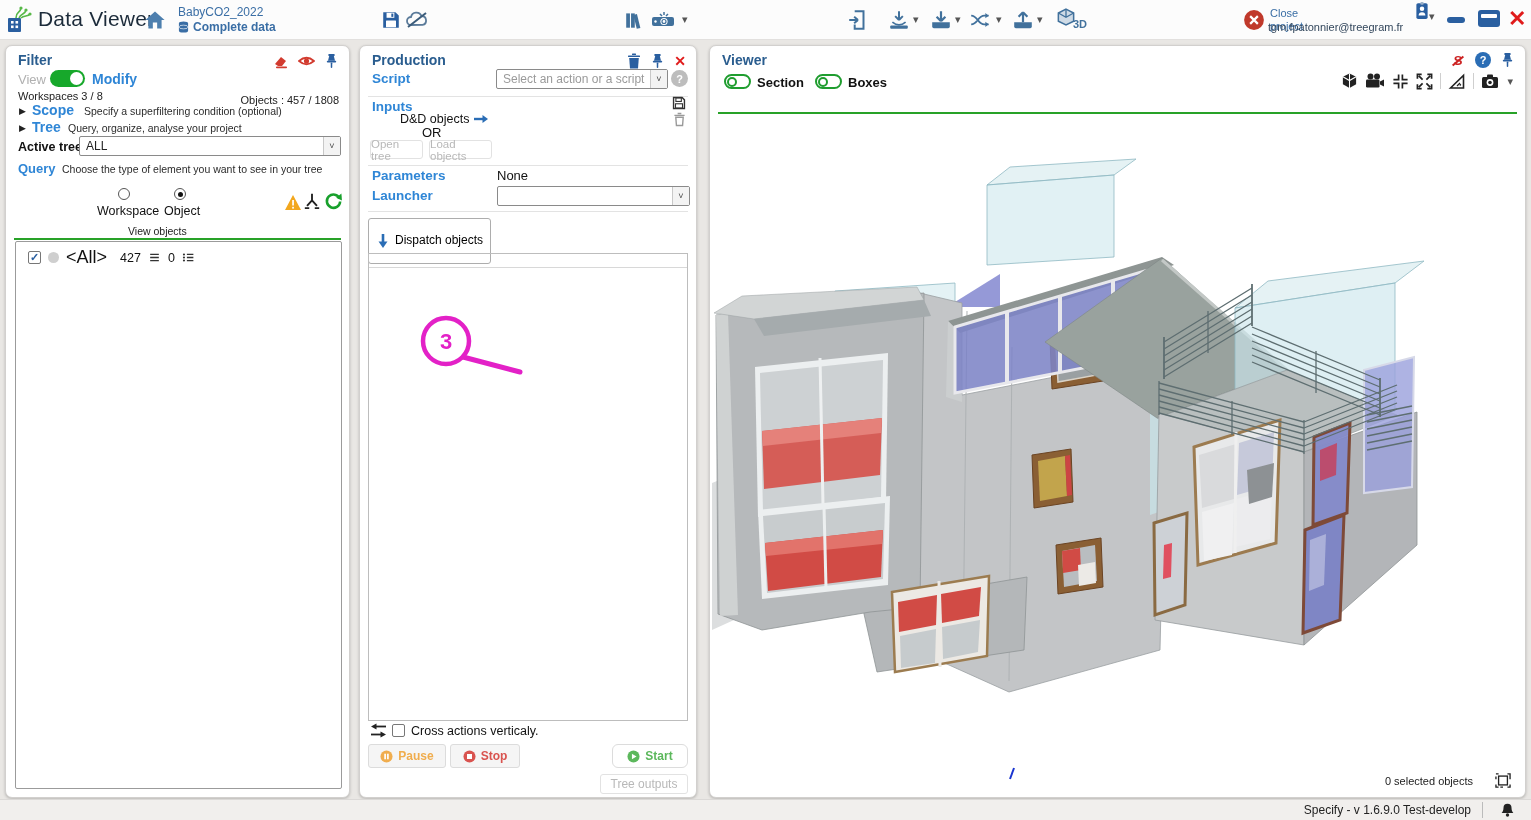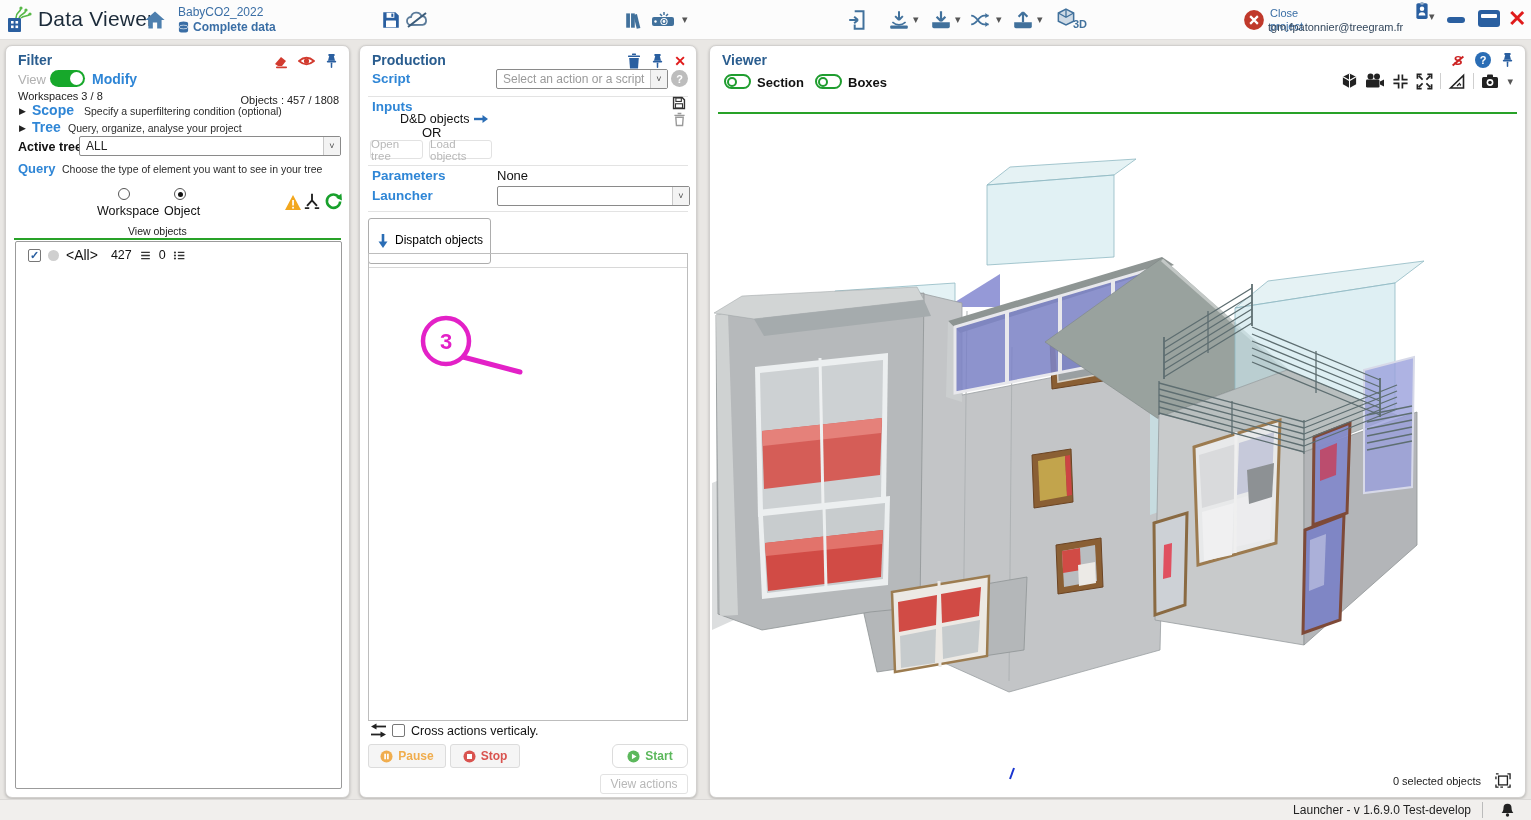--- a/index.html
+++ b/index.html
@@ -289,7 +289,7 @@
       <div style="position:absolute;left:12px;top:5px;display:flex;align-items:center;gap:7px;">
         <span class="chk">✓</span>
         <span style="width:11px;height:11px;border-radius:50%;background:#cfcfcf;display:inline-block;"></span>
-        <span style="font-size:14px;color:#111;">&lt;All&gt;</span>
+        <span style="font-size:18px;color:#111;">&lt;All&gt;</span>
         <span style="font-size:12.5px;color:#111;margin-left:6px;">427</span>
         <span class="icn">
           <svg width="13" height="13" viewBox="0 0 12 12">

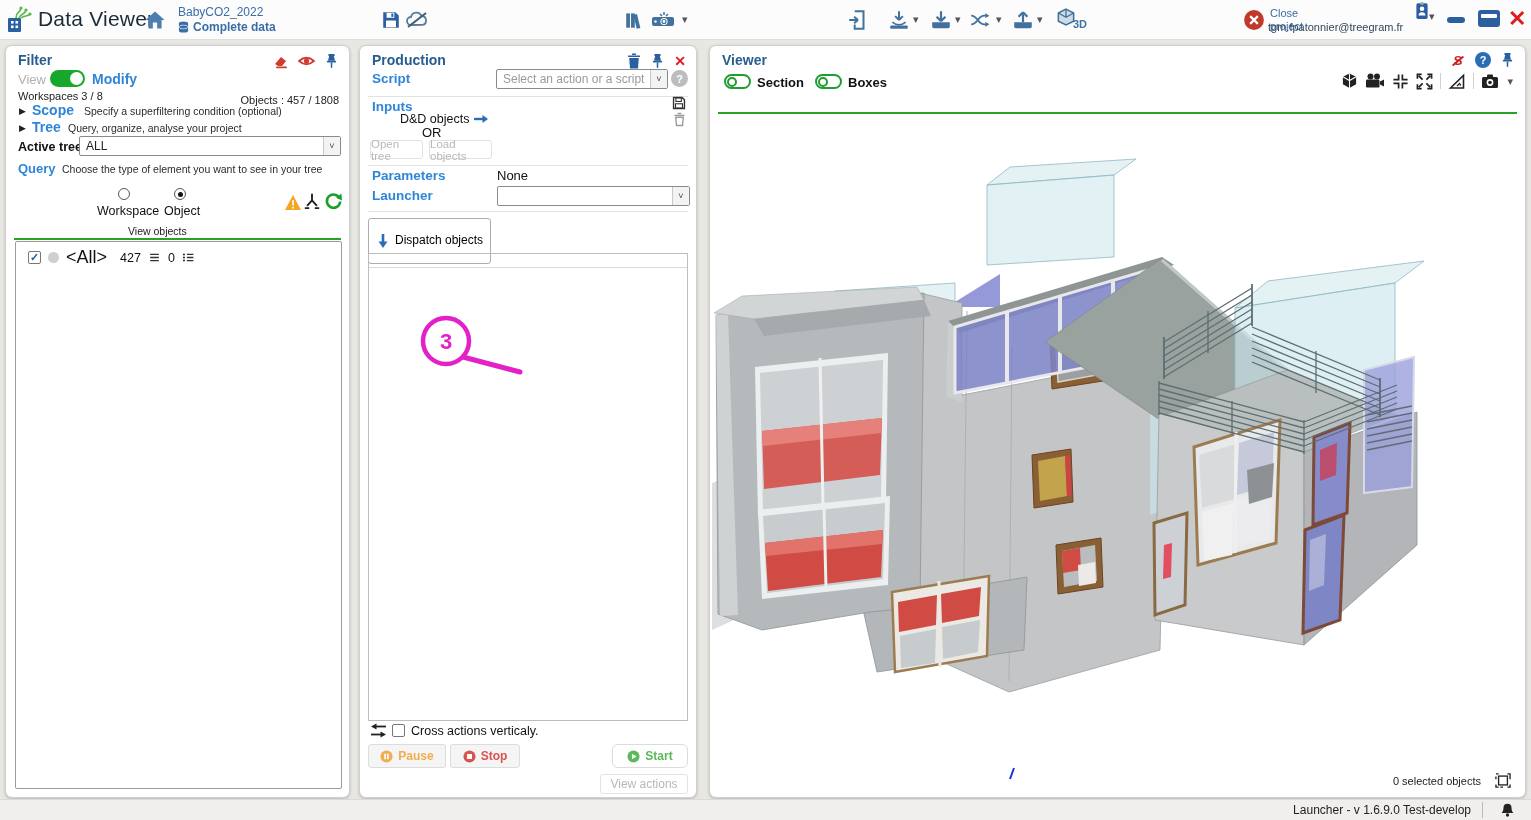--- a/index.html
+++ b/index.html
@@ -431,7 +431,7 @@
         </svg>
       <span>Start</span>
     </span>
-    <span class="btn disabled" style="position:absolute;right:8px;top:728px;width:88px;height:20px;">View actions</span>
+    <span class="btn disabled" style="position:absolute;right:8px;top:728px;width:88px;height:20px;">Tree outputs</span>
   </div>
 
   <div class="panel" style="left:709px;width:817px;">

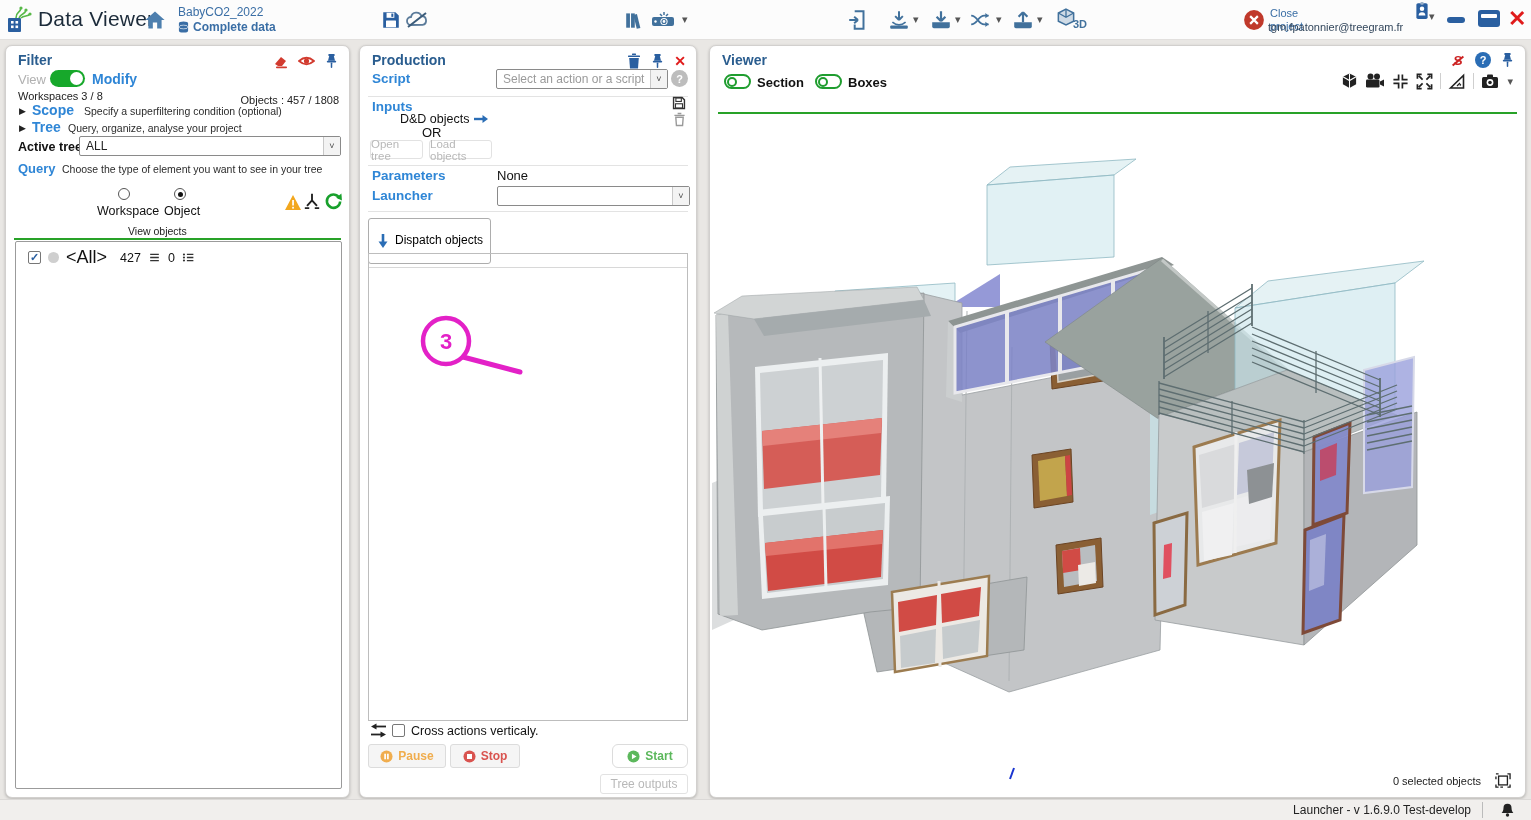--- a/index.html
+++ b/index.html
@@ -629,7 +629,7 @@
       </svg>
     </div>
 
-    <span style="position:absolute;right:14px;bottom:9px;display:flex;align-items:center;gap:14px;">
+    <span style="position:absolute;right:14px;bottom:9px;display:flex;align-items:center;gap:22px;">
       <span class="sel-obj-txt">0 selected objects</span>
       <svg width="16" height="15" viewBox="0 0 18 17">
           <g stroke="#222" stroke-width="1.5" fill="none">

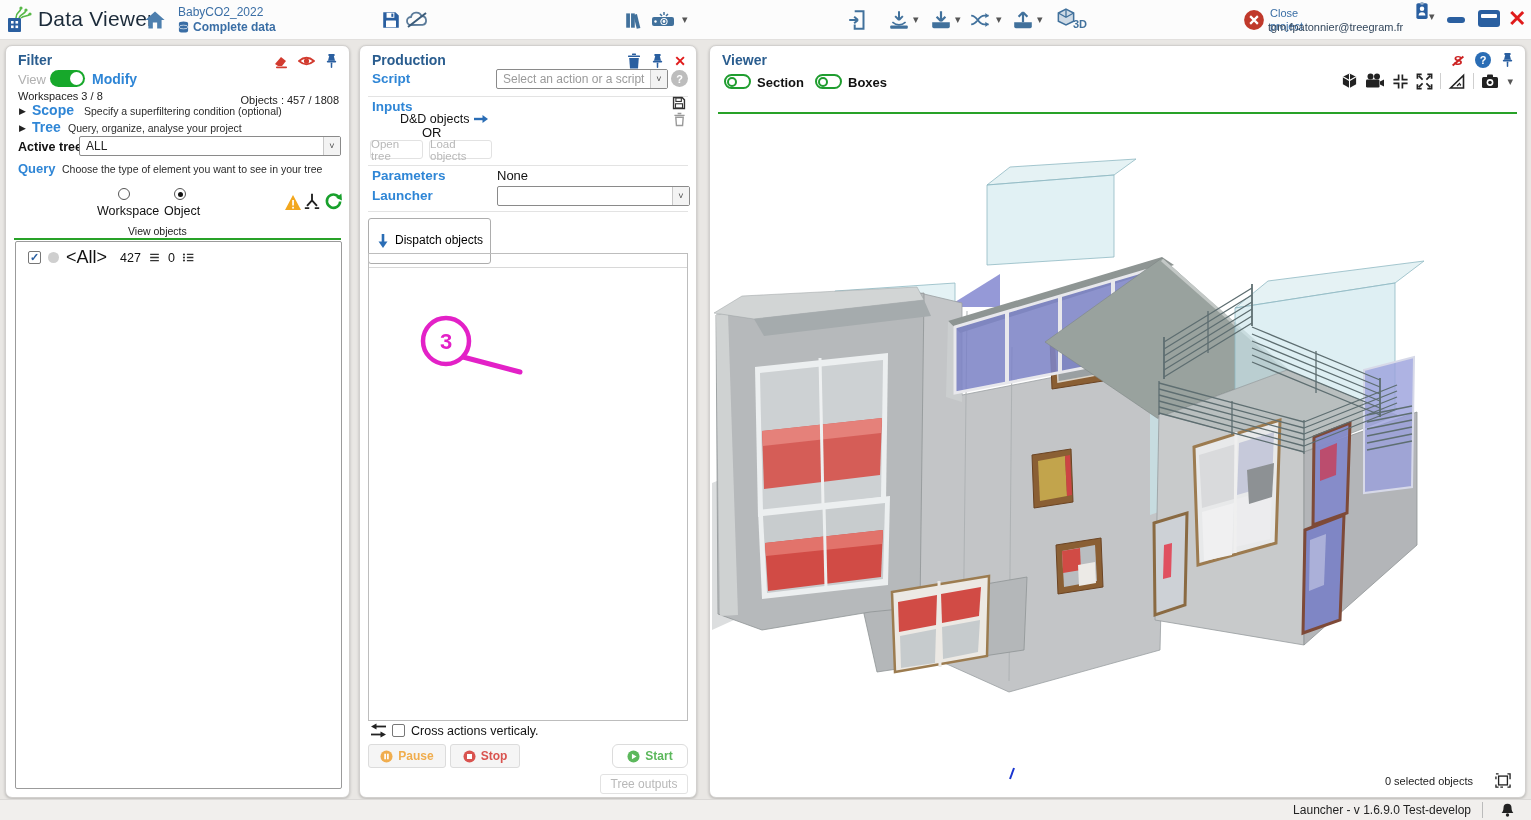--- a/index.html
+++ b/index.html
@@ -641,7 +641,7 @@
   </div>
 
   <div class="statusbar">
-    <span class="status-txt" style="position:absolute;right:60px;top:3px;">Launcher - v 1.6.9.0 Test-develop</span>
+    <span class="status-txt" style="position:absolute;right:60px;top:3px;">Specify - v 1.6.9.0 Test-develop</span>
     <span style="position:absolute;right:48px;top:2px;width:1px;height:16px;background:#bbb;"></span>
     <span class="icn" style="position:absolute;right:16px;top:2px;">
       <svg width="15" height="16" viewBox="0 0 18 19">

